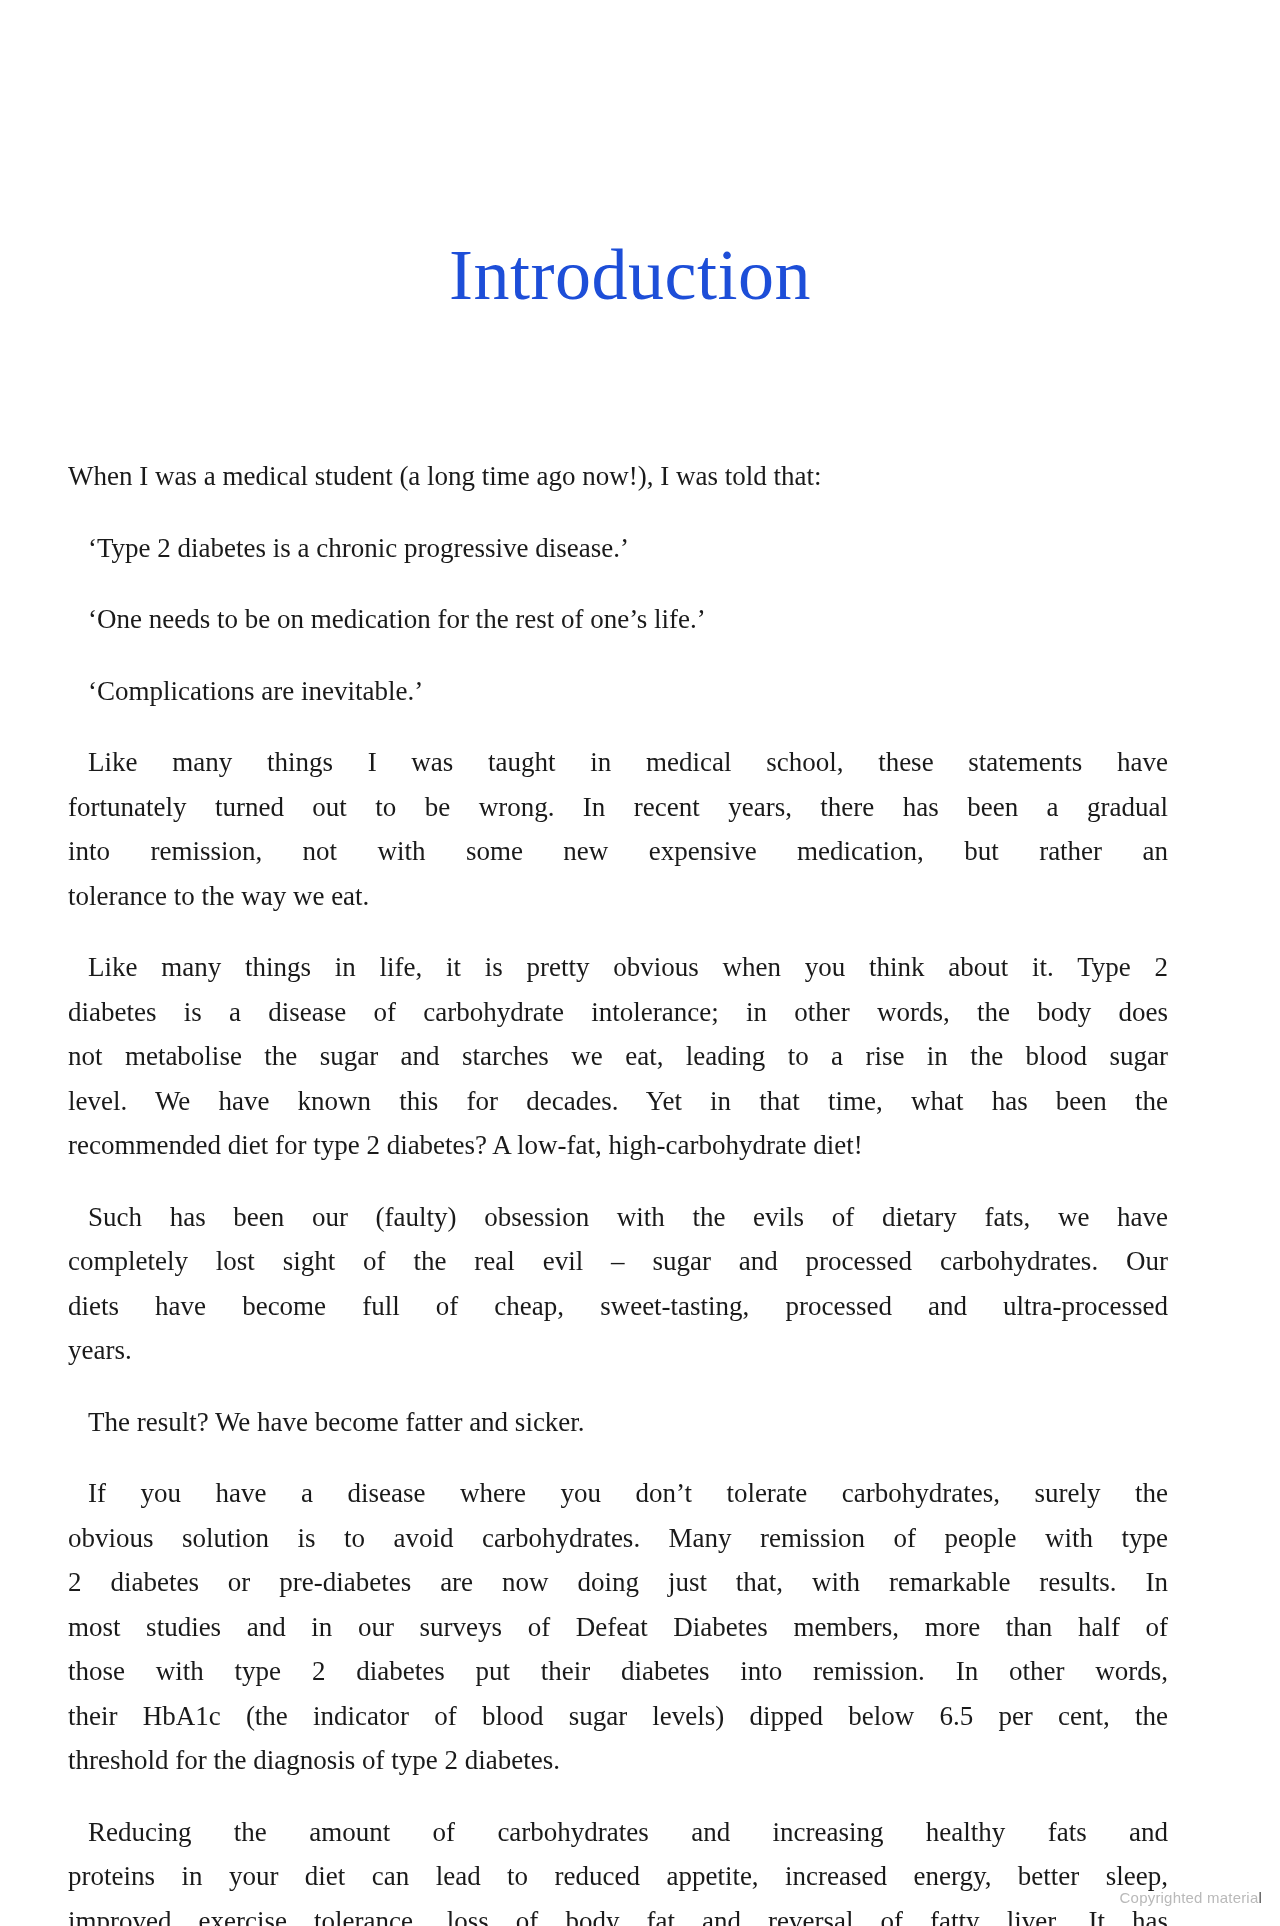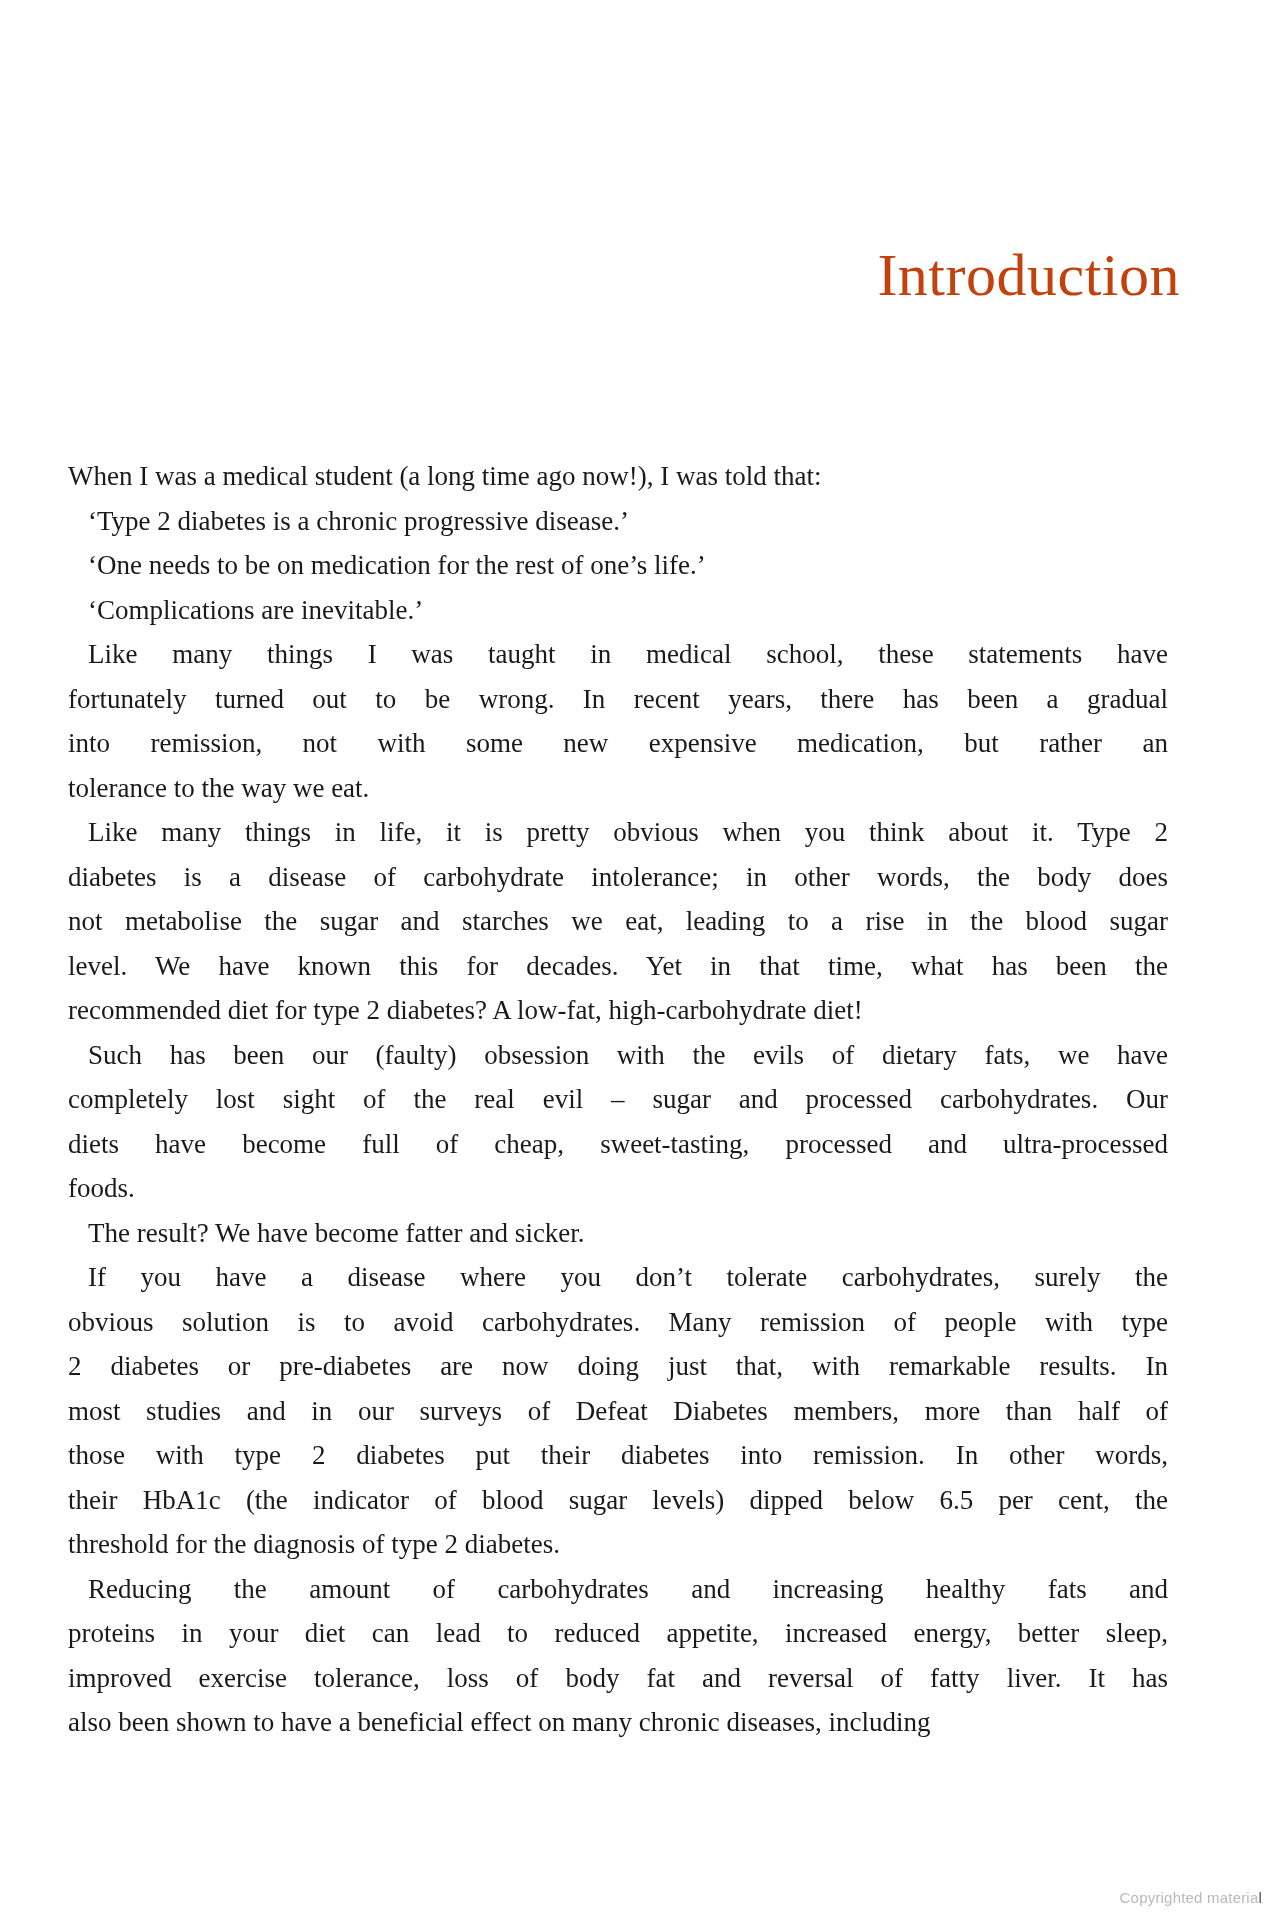--- a/index.html
+++ b/index.html
@@ -20,11 +20,11 @@
     left: 80px;
     top: 233px;
     width: 1100px;
-    text-align: right;
-    font-size: 60px;
+    text-align: center;
+    font-size: 72px;
     line-height: 84px;
     font-weight: 400;
-    color: #c2410c;
+    color: #1d4ed8;
     letter-spacing: 0.5px;
   }
   .content {

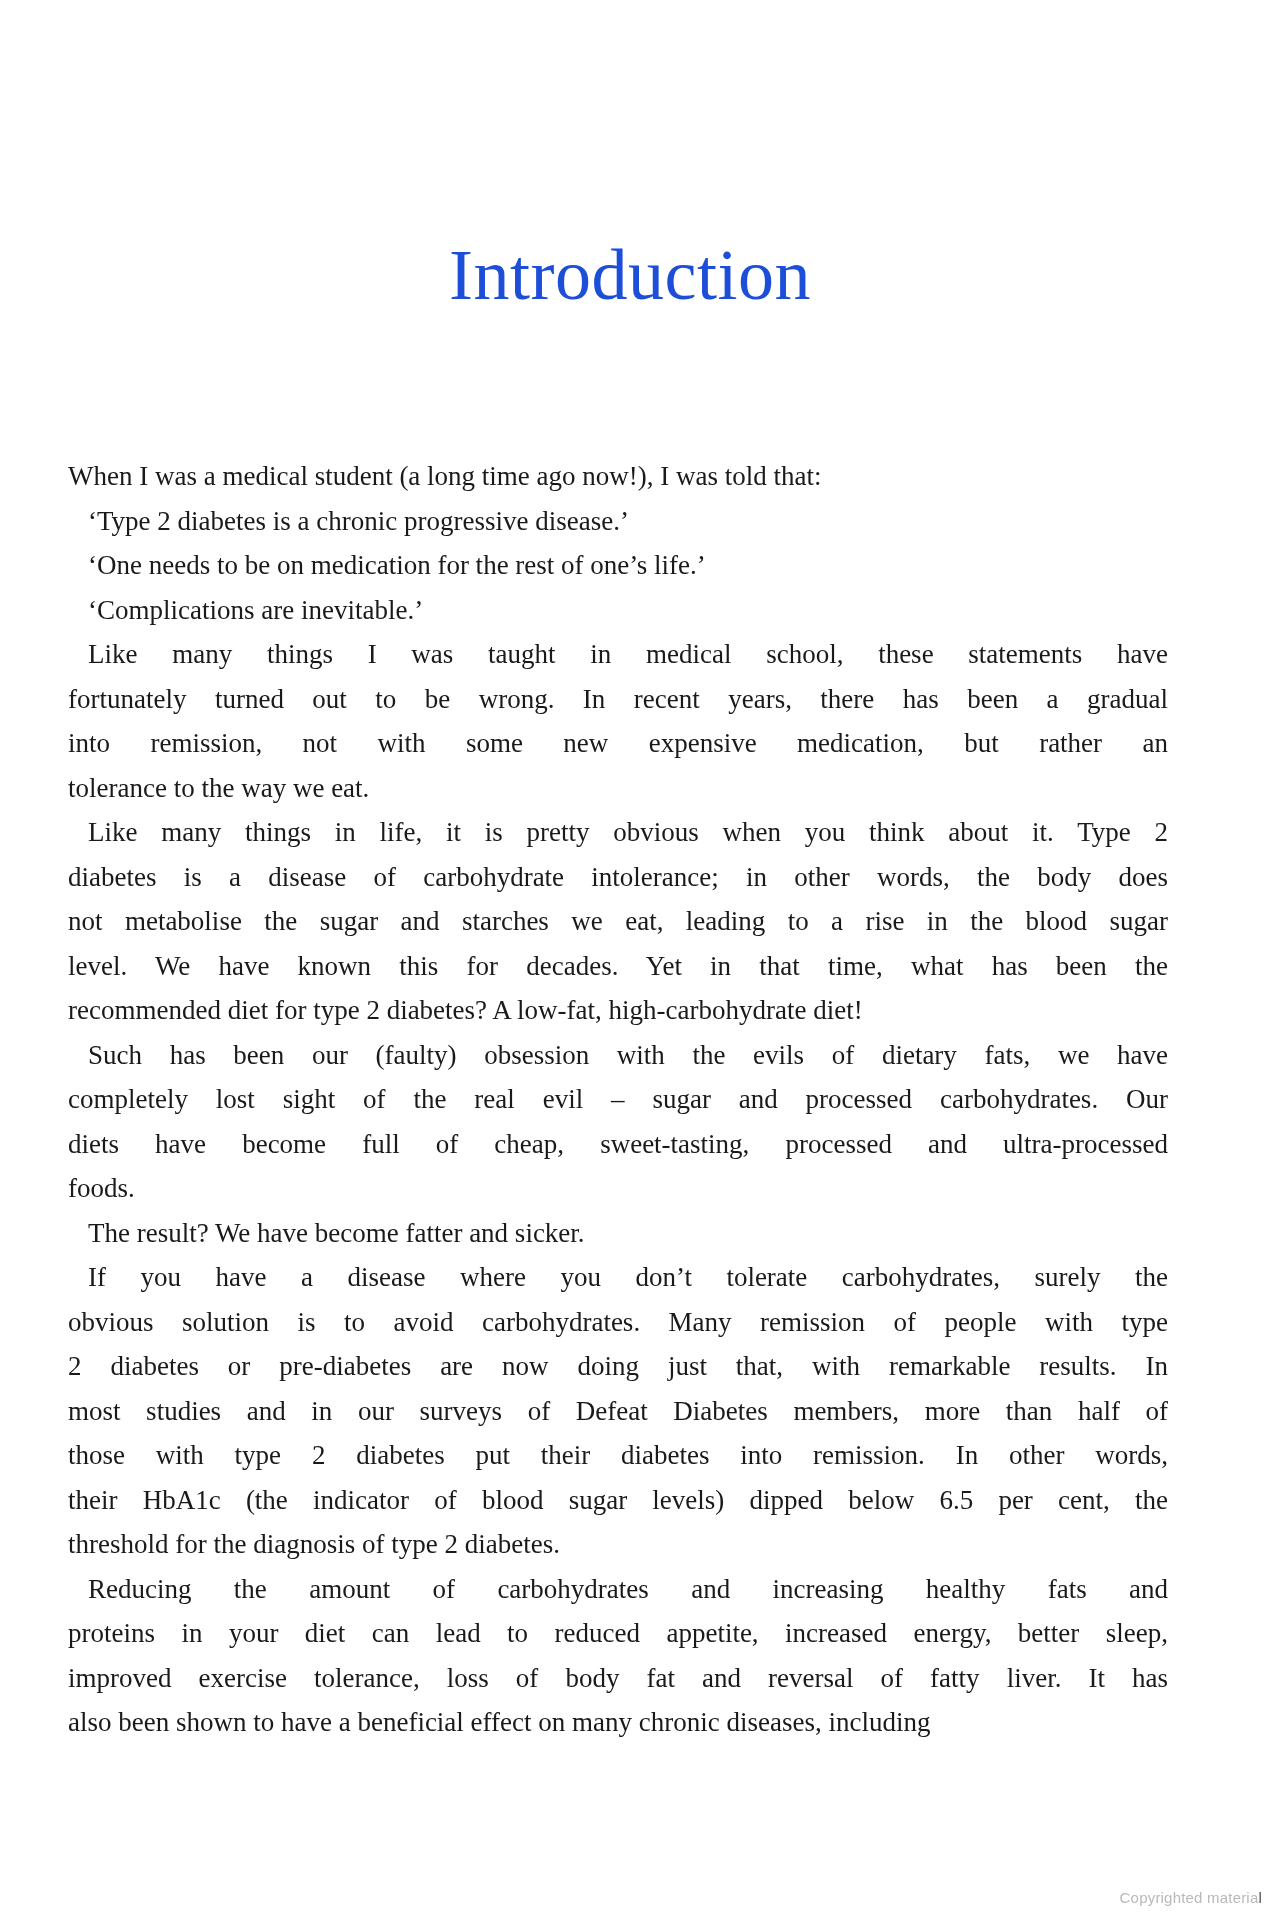--- a/index.html
+++ b/index.html
@@ -45,7 +45,7 @@
     text-align-last: justify;
     text-justify: inter-word;
   }
-  .line.ind { text-indent: 20px; }
+  .line.ind { text-indent: 20px; margin-top: 27px; }
   .footer {
     position: absolute;
     top: 1889px;

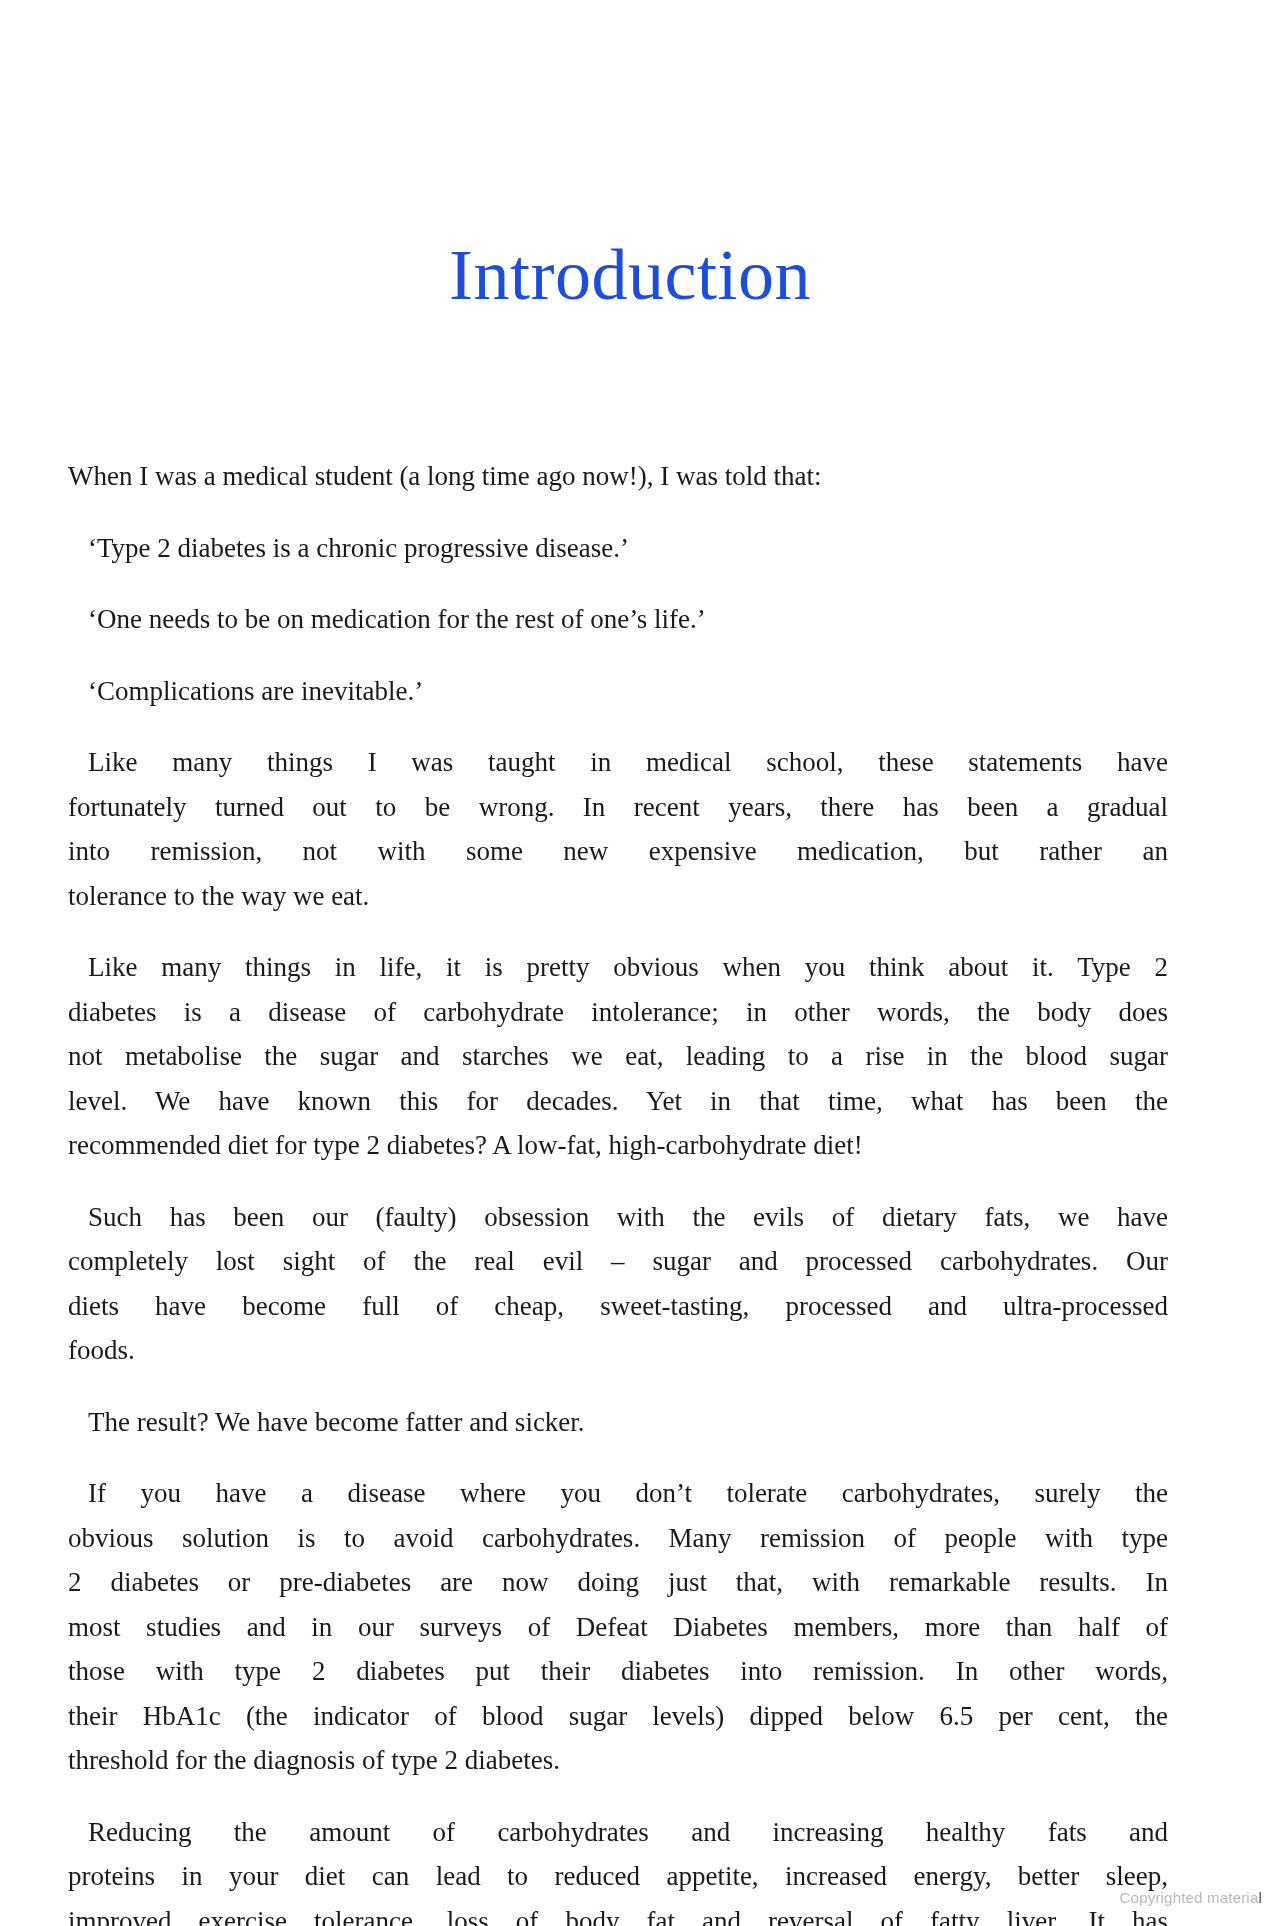--- a/index.html
+++ b/index.html
@@ -93,7 +93,7 @@
         <div class="line j ind">Such has been our (faulty) obsession with the evils of dietary fats, we have</div>
         <div class="line j">completely lost sight of the real evil – sugar and processed carbohydrates. Our</div>
         <div class="line j">diets have become full of cheap, sweet-tasting, processed and ultra-processed</div>
-        <div class="line">foods.</div>
+        <div class="line">years.</div>
       </div>
       <div class="para">
         <div class="line ind">The result? We have become fatter and sicker.</div>

